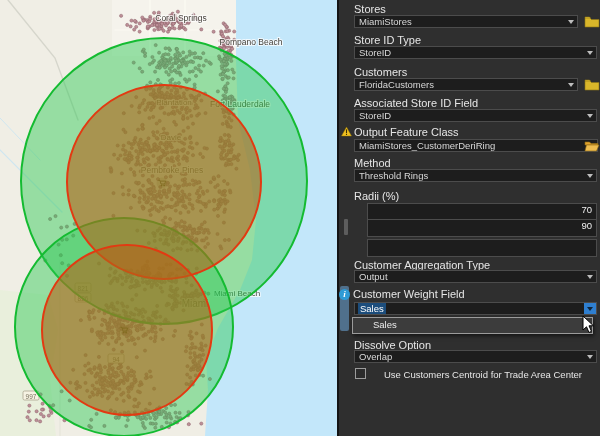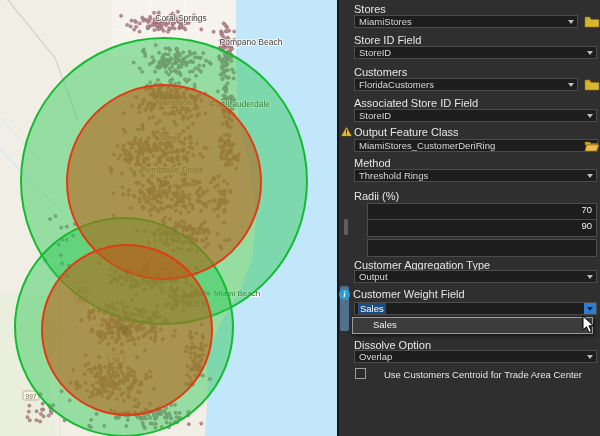--- a/index.html
+++ b/index.html
@@ -1971,7 +1971,7 @@
       <path d="M1,3 L1,2 L5.5,2 L6.5,3" fill="#d9b62a" stroke="#8f7716" stroke-width="0.6"></path>
     </svg>
 
-    <div class="f-label" style="top:34px">Store ID Field</div>
+    <div class="f-label" style="top:34px">Store ID Type</div>
     <div class="combo" style="top:46px;width:243px">
       <span>StoreID</span>
       <span class="caret"></span>

